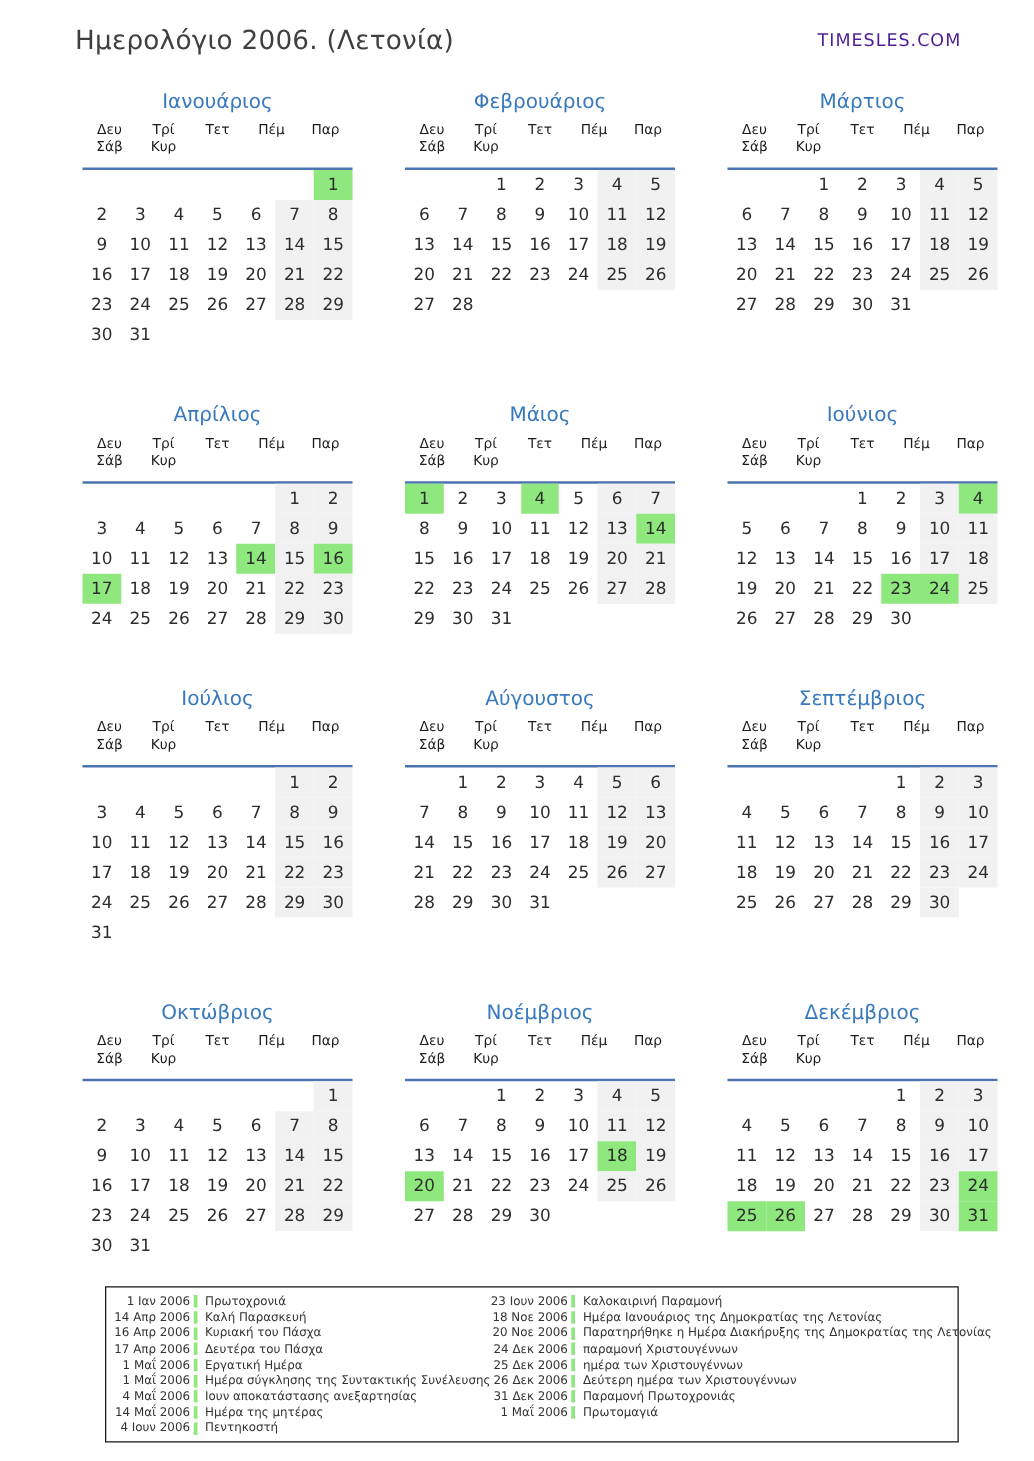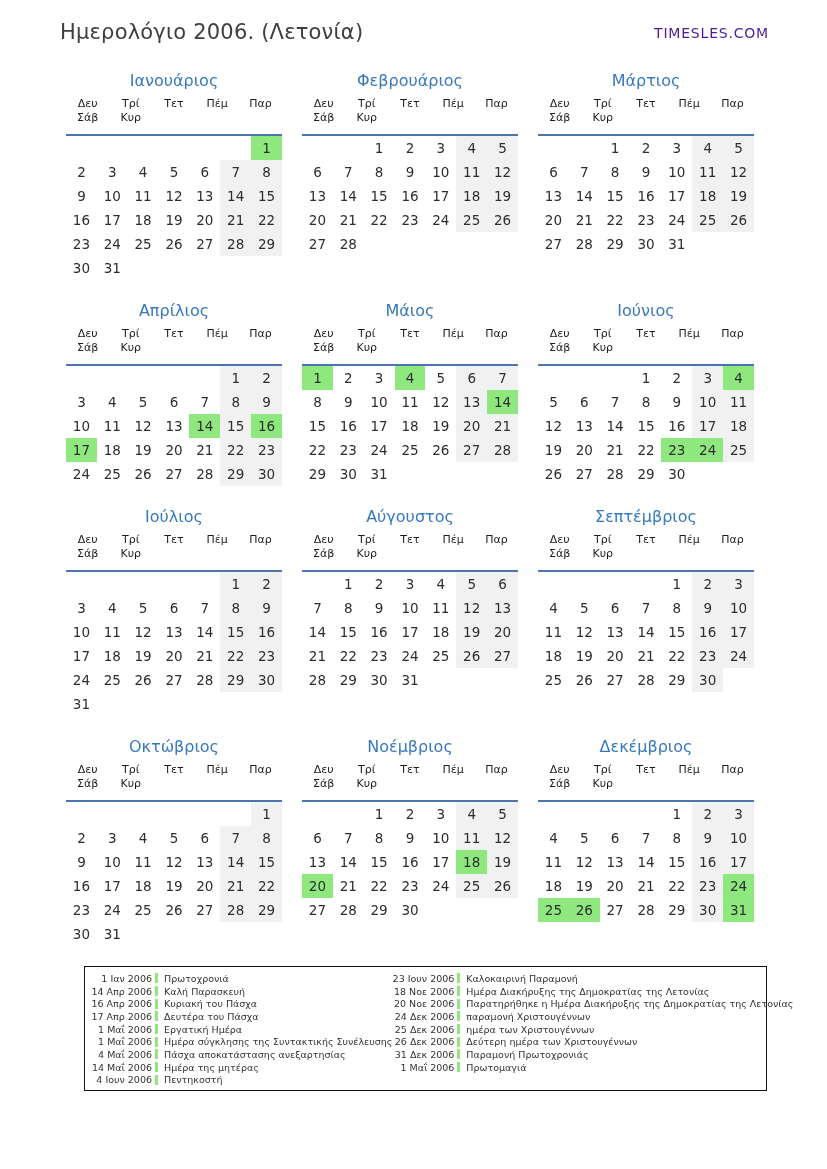--- a/index.html
+++ b/index.html
@@ -21,7 +21,7 @@
   .months-grid{
     margin:27px 0 0 66px;width:690px;
     display:grid;grid-template-columns:repeat(3,216px);
-    column-gap:20px;row-gap:21px;align-items:start;
+    column-gap:20px;row-gap:21px;align-items:start;gap:42px;
   }
   .month{width:216px;}
   .month-title{text-align:center;font-size:16px;color:var(--accent);margin-bottom:7px;}

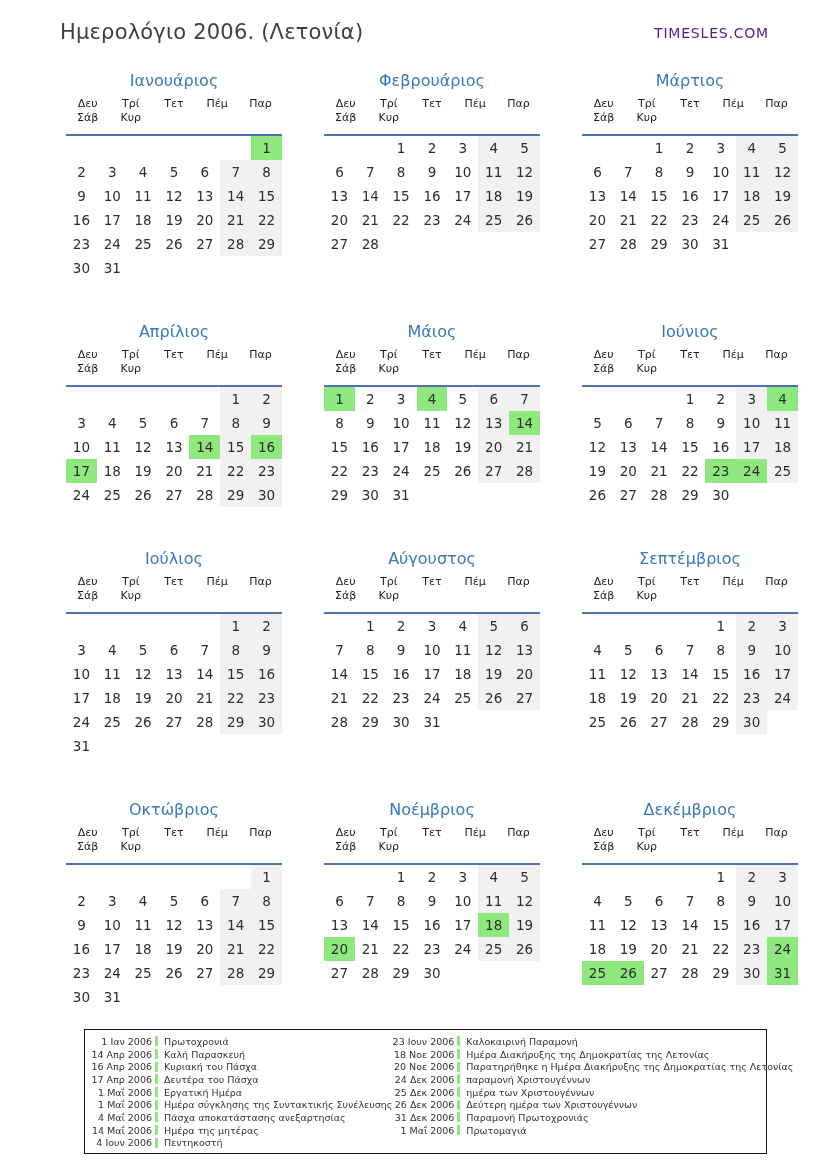--- a/index.html
+++ b/index.html
@@ -719,7 +719,7 @@
         <div class="lrow">
           <span class="ldate">18 Νοε 2006</span>
           <span class="lbar"></span>
-          <span class="llabel">Ημέρα Διακήρυξης της Δημοκρατίας της Λετονίας</span>
+          <span class="llabel">Ημέρα Ιανουάριος της Δημοκρατίας της Λετονίας</span>
         </div>
         <div class="lrow">
           <span class="ldate">20 Νοε 2006</span>

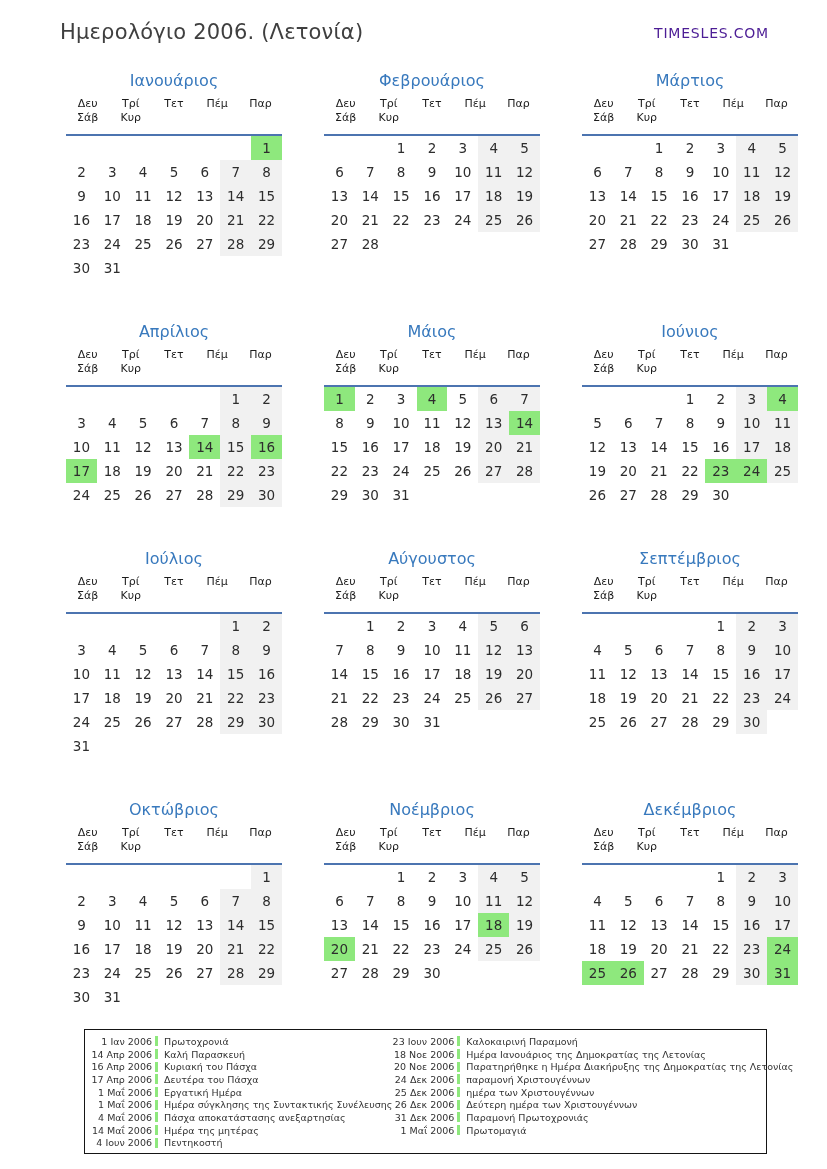--- a/index.html
+++ b/index.html
@@ -697,7 +697,7 @@
         <div class="lrow">
           <span class="ldate">4 Μαΐ 2006</span>
           <span class="lbar"></span>
-          <span class="llabel">Πάσχα αποκατάστασης ανεξαρτησίας</span>
+          <span class="llabel">Ιουν αποκατάστασης ανεξαρτησίας</span>
         </div>
         <div class="lrow">
           <span class="ldate">14 Μαΐ 2006</span>

